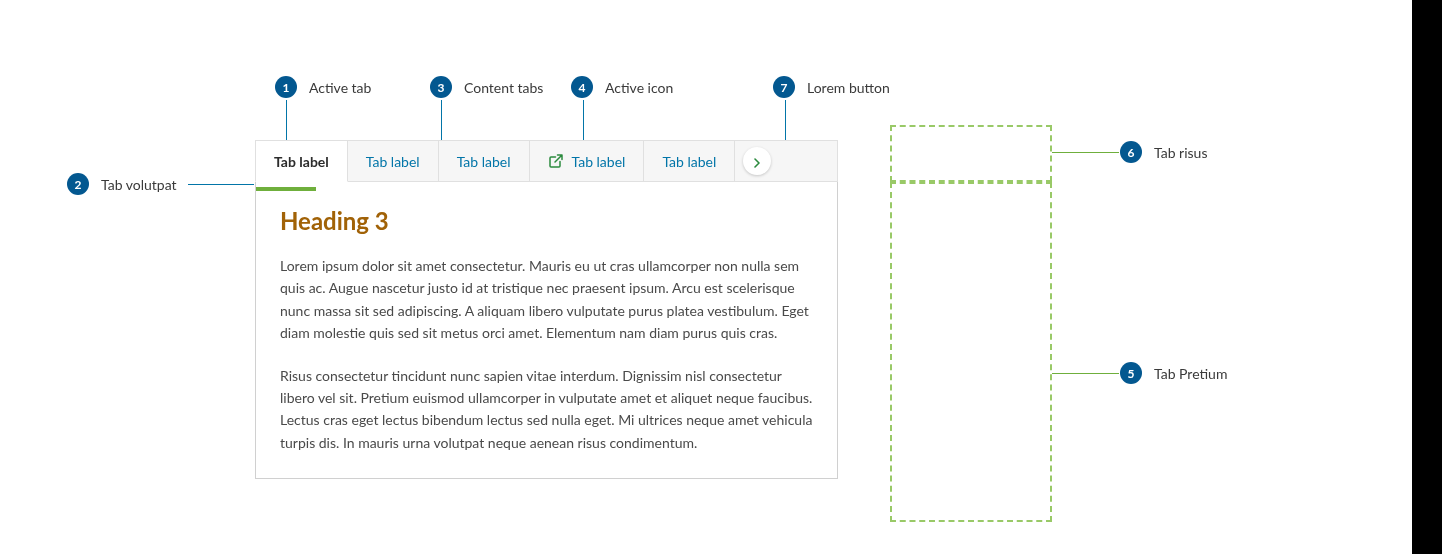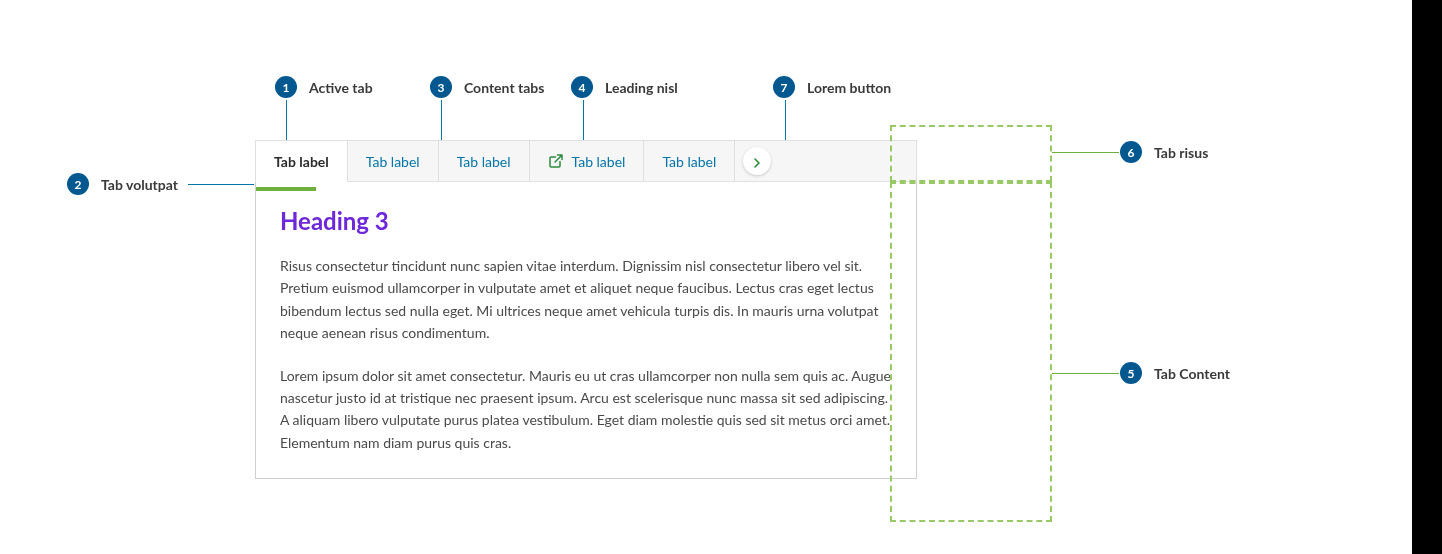--- a/index.html
+++ b/index.html
@@ -30,7 +30,6 @@
     .annotation-label {
       color: #3a3a3a;
       font-size: 14px;
-      font-weight: bold;
     }
     .annotation {
       position: absolute;

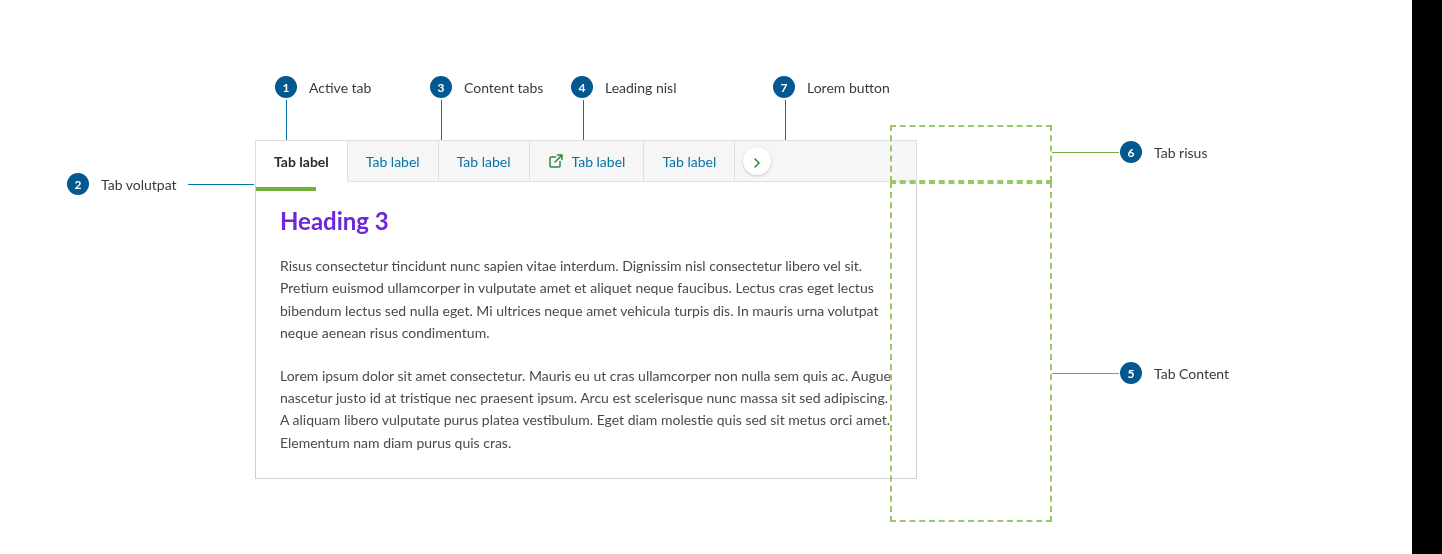--- a/index.html
+++ b/index.html
@@ -165,7 +165,7 @@
 
 <div class="annotation" style="left:571px; top:76px;">
   <span class="annotation-badge">4</span>
-  <span class="annotation-label">Leading nisl</span>
+  <span class="annotation-label">Active icon</span>
 </div>
 <div class="connector-v" style="left:583px; top:100px; height:40px;"></div>
 

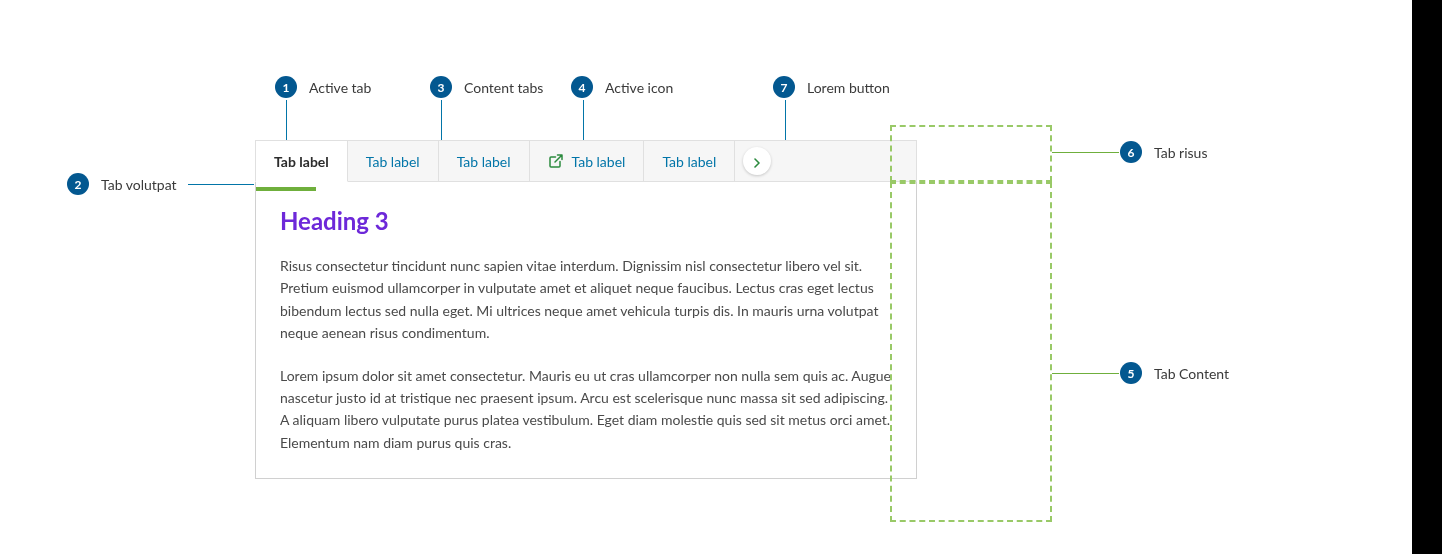--- a/index.html
+++ b/index.html
@@ -56,7 +56,7 @@
       position: absolute;
       left: 255px;
       top: 140px;
-      width: 662px;
+      width: 583px;
     }
     .tab-header {
       display: flex;

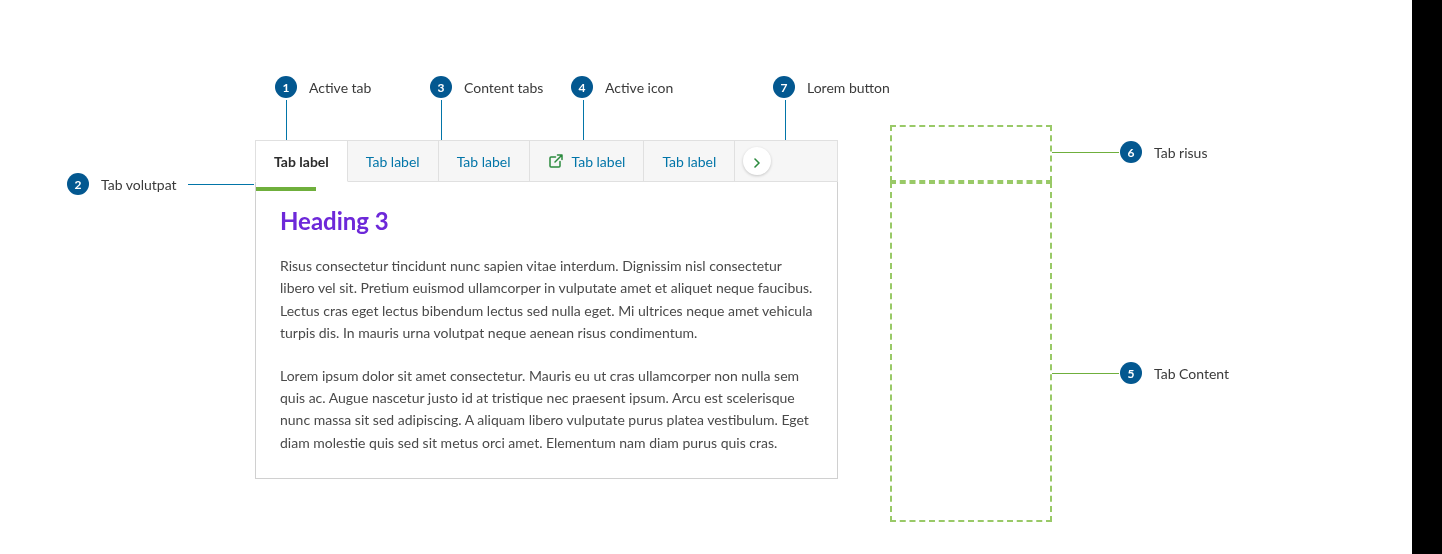--- a/index.html
+++ b/index.html
@@ -123,7 +123,7 @@
     .tab-content h3 {
       font-size: 24px;
       font-weight: 700;
-      color: #6d28d9;
+      color: #a16207;
       margin-bottom: 20px;
     }
     .tab-content p {

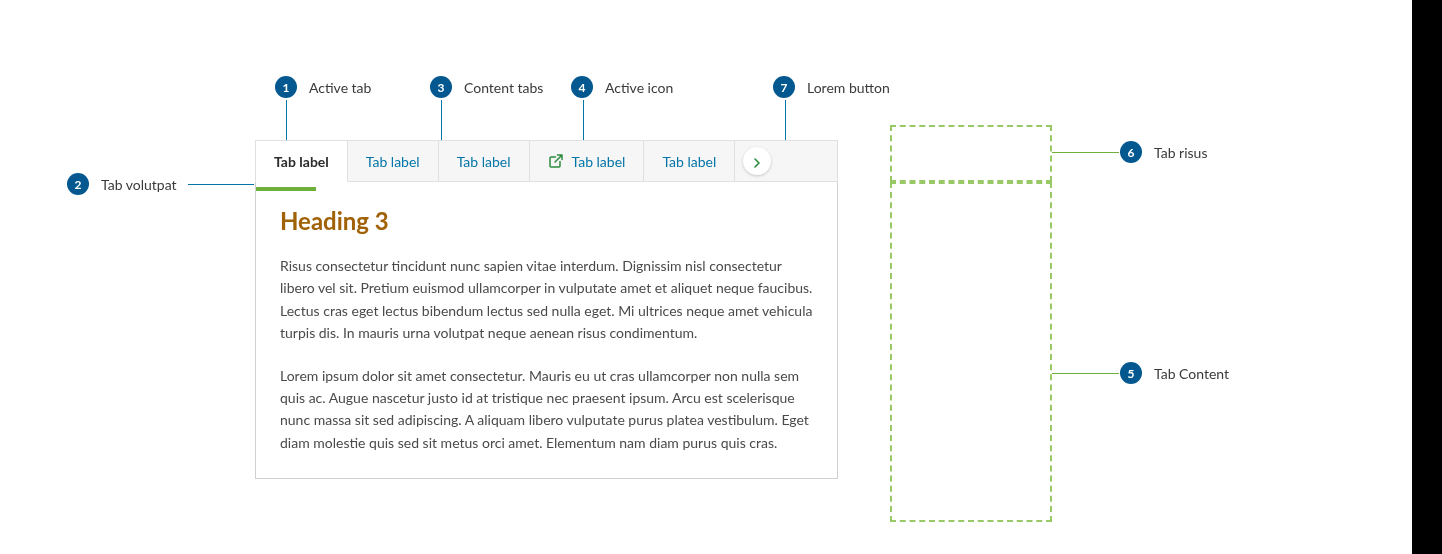--- a/index.html
+++ b/index.html
@@ -215,8 +215,8 @@
   </div>
   <div class="tab-content">
     <h3>Heading 3</h3>
+    <p>Lorem ipsum dolor sit amet consectetur. Mauris eu ut cras ullamcorper non nulla sem quis ac. Augue nascetur justo id at tristique nec praesent ipsum. Arcu est scelerisque nunc massa sit sed adipiscing. A aliquam libero vulputate purus platea vestibulum. Eget diam molestie quis sed sit metus orci amet. Elementum nam diam purus quis cras.</p>
     <p>Risus consectetur tincidunt nunc sapien vitae interdum. Dignissim nisl consectetur libero vel sit. Pretium euismod ullamcorper in vulputate amet et aliquet neque faucibus. Lectus cras eget lectus bibendum lectus sed nulla eget. Mi ultrices neque amet vehicula turpis dis. In mauris urna volutpat neque aenean risus condimentum.</p>
-    <p>Lorem ipsum dolor sit amet consectetur. Mauris eu ut cras ullamcorper non nulla sem quis ac. Augue nascetur justo id at tristique nec praesent ipsum. Arcu est scelerisque nunc massa sit sed adipiscing. A aliquam libero vulputate purus platea vestibulum. Eget diam molestie quis sed sit metus orci amet. Elementum nam diam purus quis cras.</p>
   </div>
 </div>
 

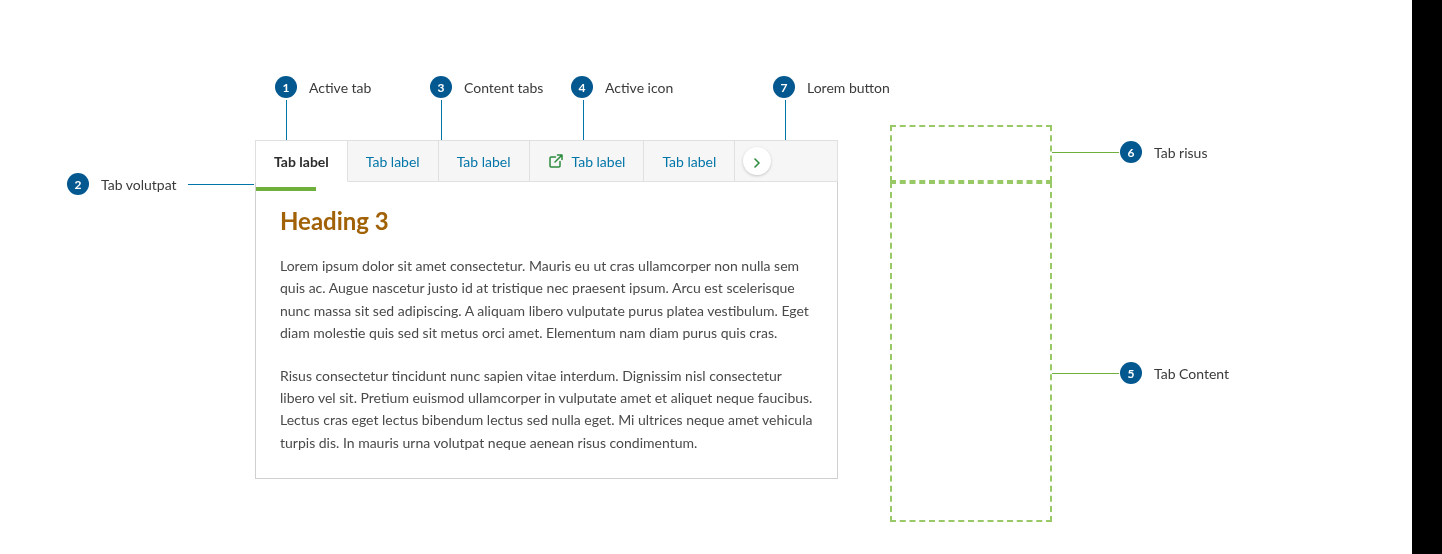--- a/index.html
+++ b/index.html
@@ -232,7 +232,7 @@
 <div class="connector-h-green" style="left:1052px; top:373px; width:67px;"></div>
 <div class="annotation" style="left:1120px; top:362px;">
   <span class="annotation-badge">5</span>
-  <span class="annotation-label">Tab Content</span>
+  <span class="annotation-label">Tab Pretium</span>
 </div>
 
 <div class="right-sidebar"></div>

